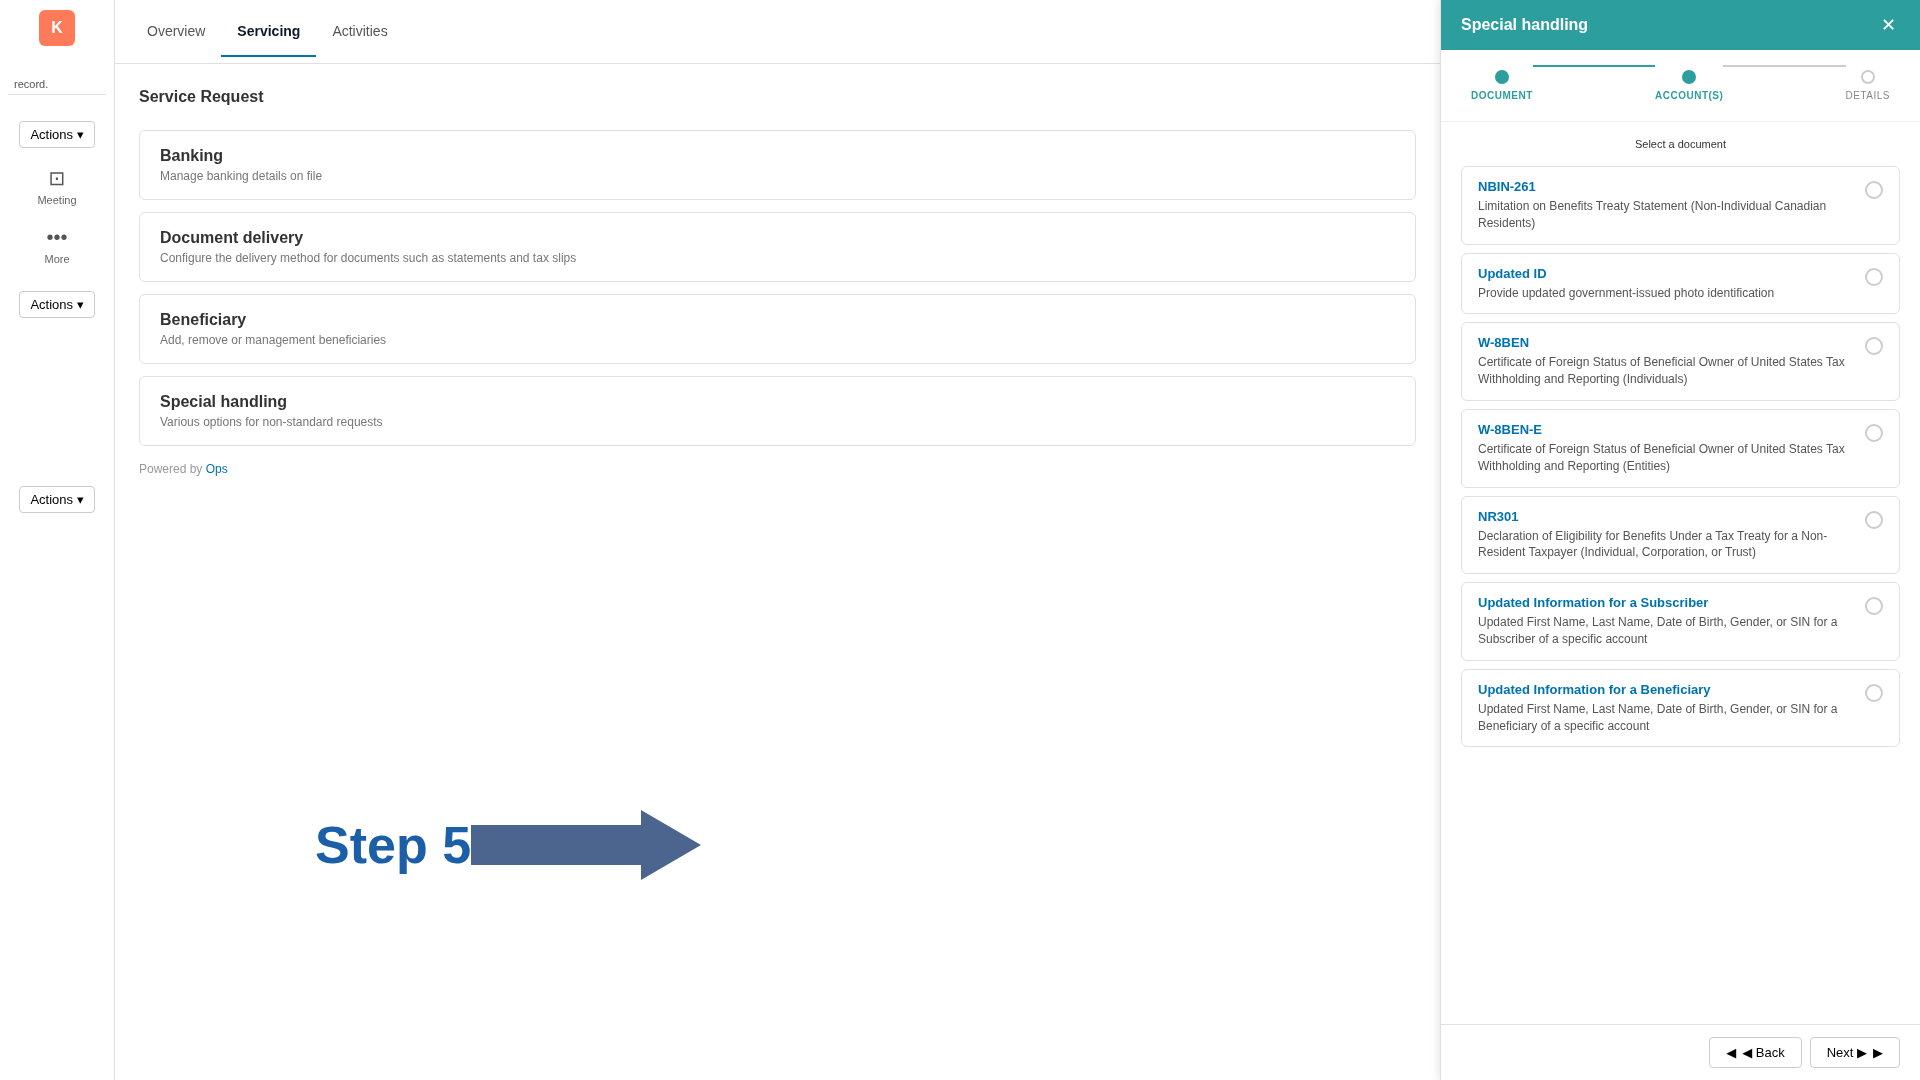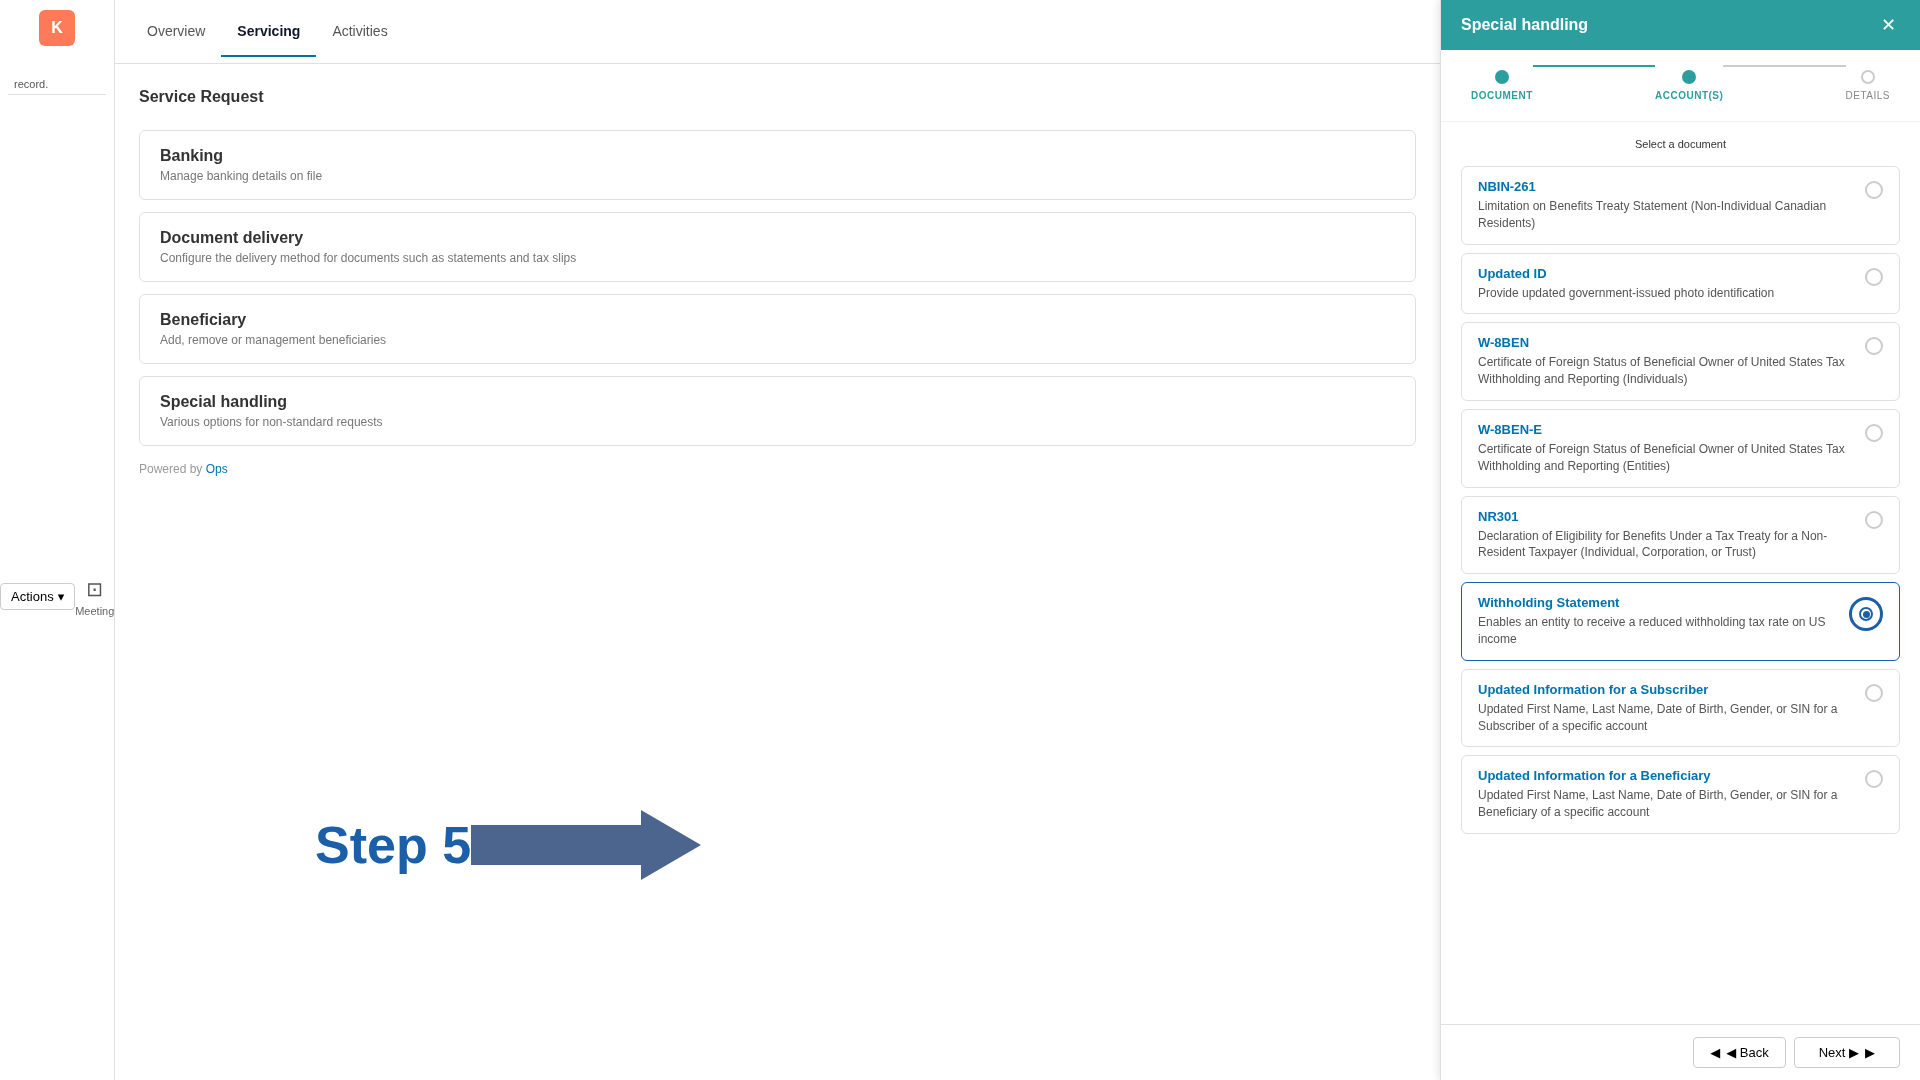--- a/index.html
+++ b/index.html
@@ -328,7 +328,7 @@
     </div>
   </div>
 
-  <div style="flex:1; display:flex; flex-direction:row; align-items:center; padding-top: 10px; width:100%;">
+  <div style="flex:1; display:flex; flex-direction:column; align-items:center; padding-top: 10px; width:100%;">
     <button class="actions-btn">
       <span>Actions</span>
       <span>▾</span>

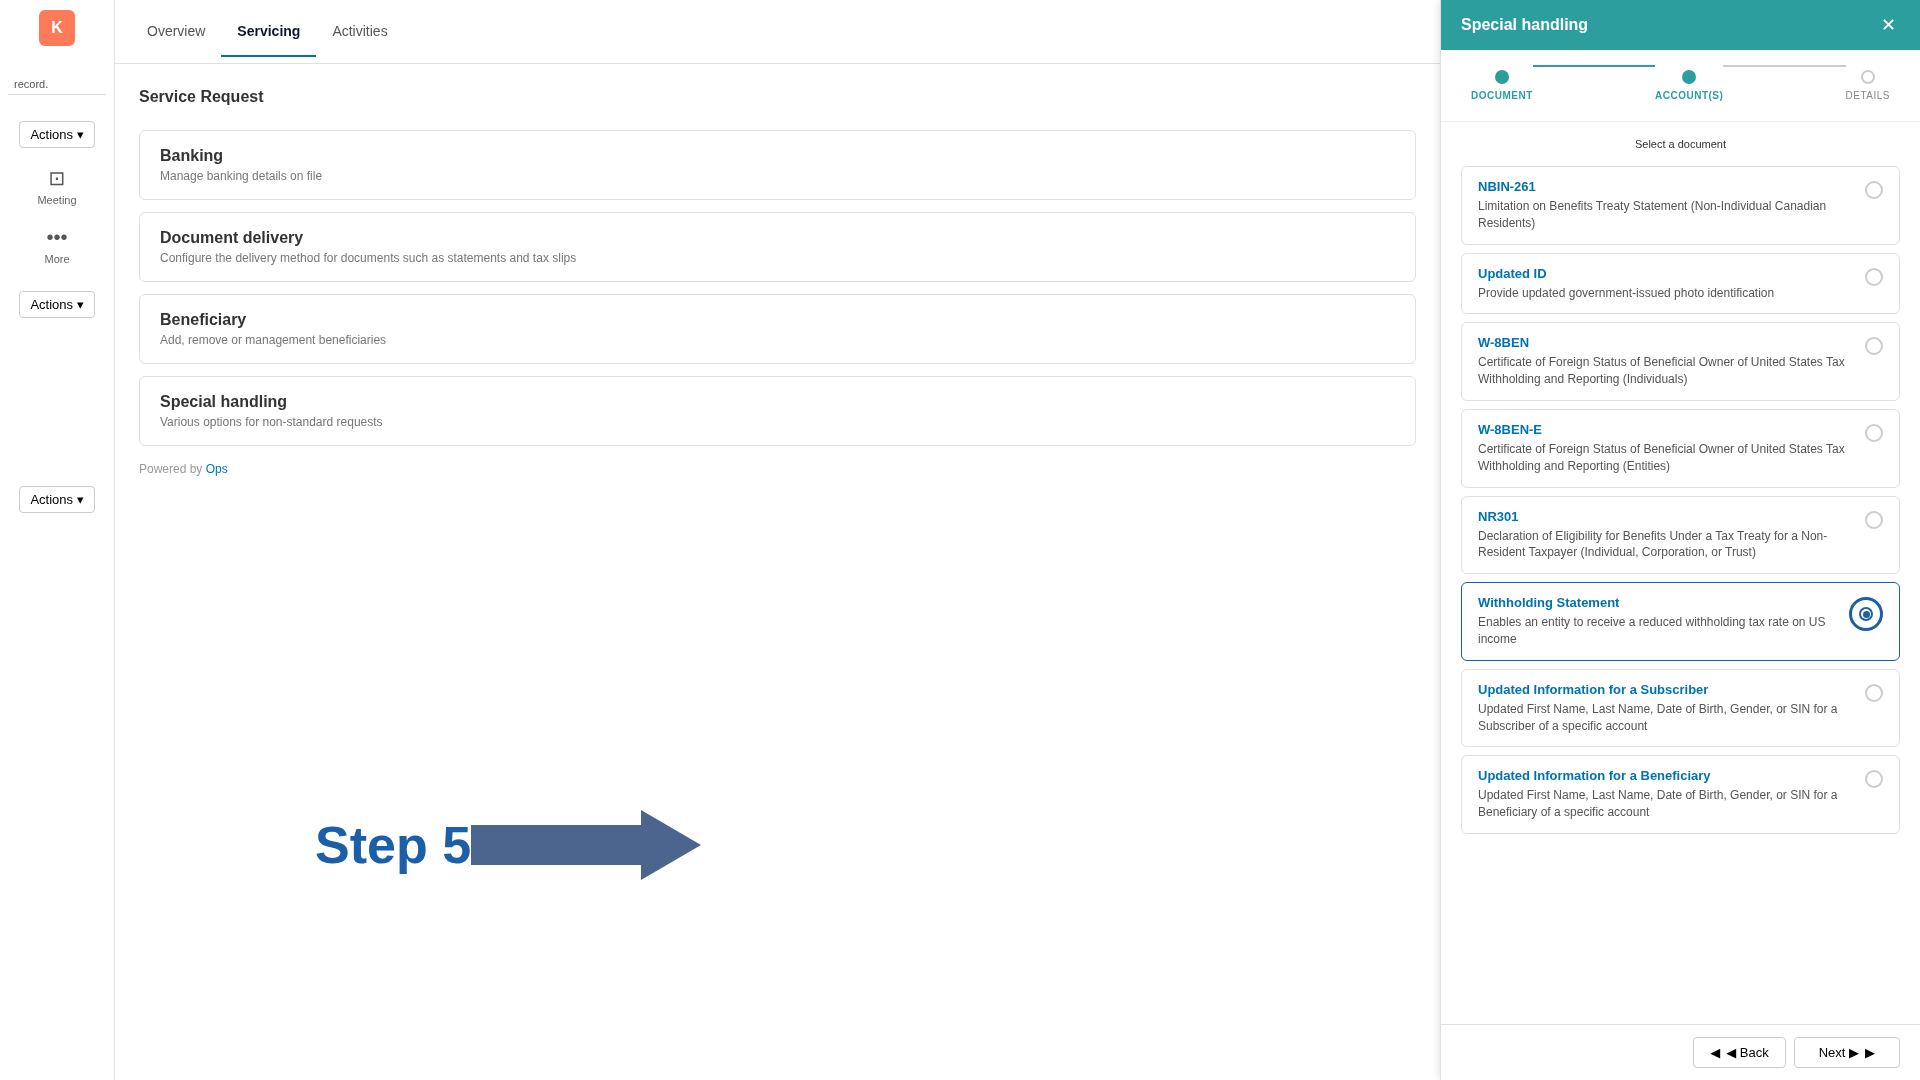--- a/index.html
+++ b/index.html
@@ -472,17 +472,6 @@
       <div class="doc-radio"></div>
     </div>
 
-    <div class="doc-item" style="border-color:#1a5fa8;">
-      <div class="doc-item-info">
-        <div class="doc-item-title">Withholding Statement</div>
-        <div class="doc-item-desc">Enables an entity to receive a reduced withholding tax rate on US income</div>
-      </div>
-      <div style="width:34px;height:34px;border-radius:50%;border:3px solid #1a5fa8;display:flex;align-items:center;justify-content:center;flex-shrink:0;margin-top:2px;">
-        <div style="width:14px;height:14px;border-radius:50%;border:2px solid #1a5fa8;display:flex;align-items:center;justify-content:center;">
-          <div style="width:7px;height:7px;border-radius:50%;background:#1a5fa8;"></div>
-        </div>
-      </div>
-    </div>
 
     <div class="doc-item">
       <div class="doc-item-info">

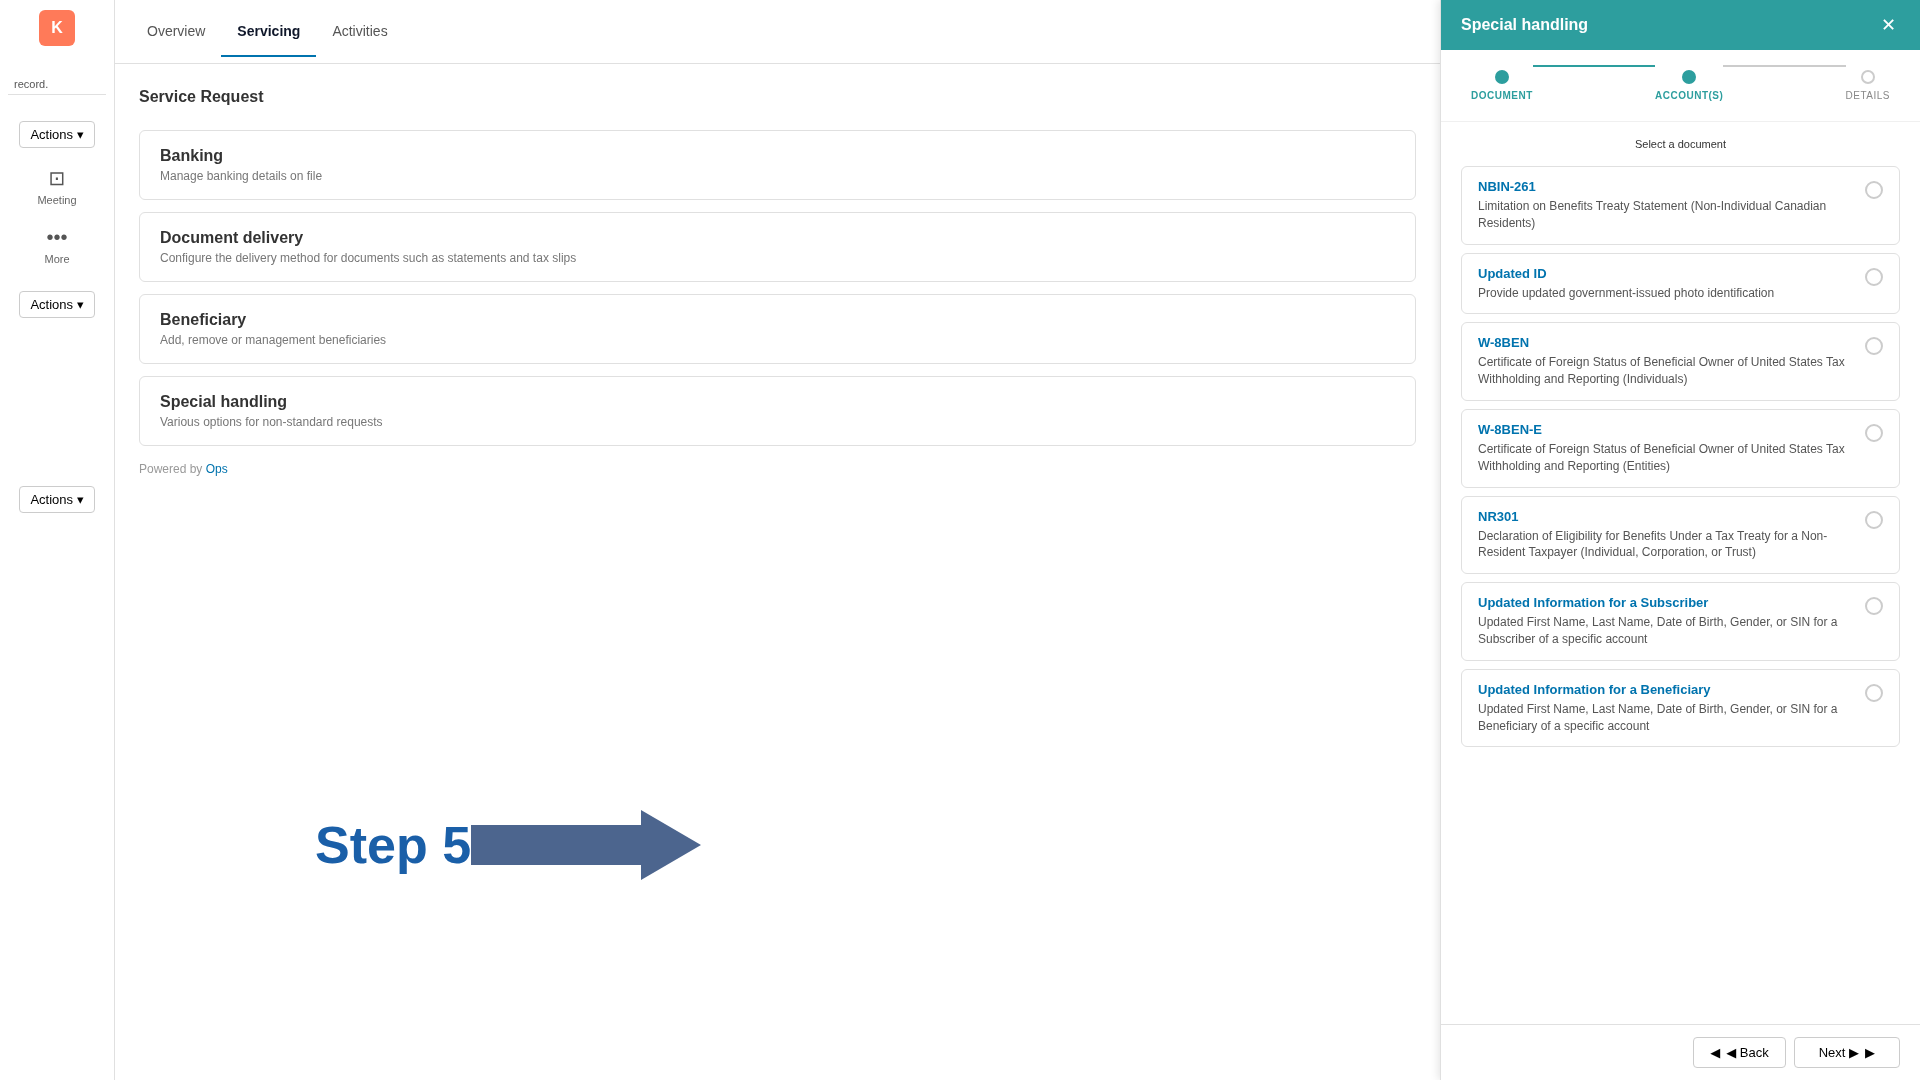--- a/index.html
+++ b/index.html
@@ -289,7 +289,7 @@
       background: #fff;
       border: 1px solid #ccc;
       border-radius: 4px;
-      padding: 7px 24px;
+      padding: 7px 16px;
       font-size: 13px;
       cursor: pointer;
       display: flex;

